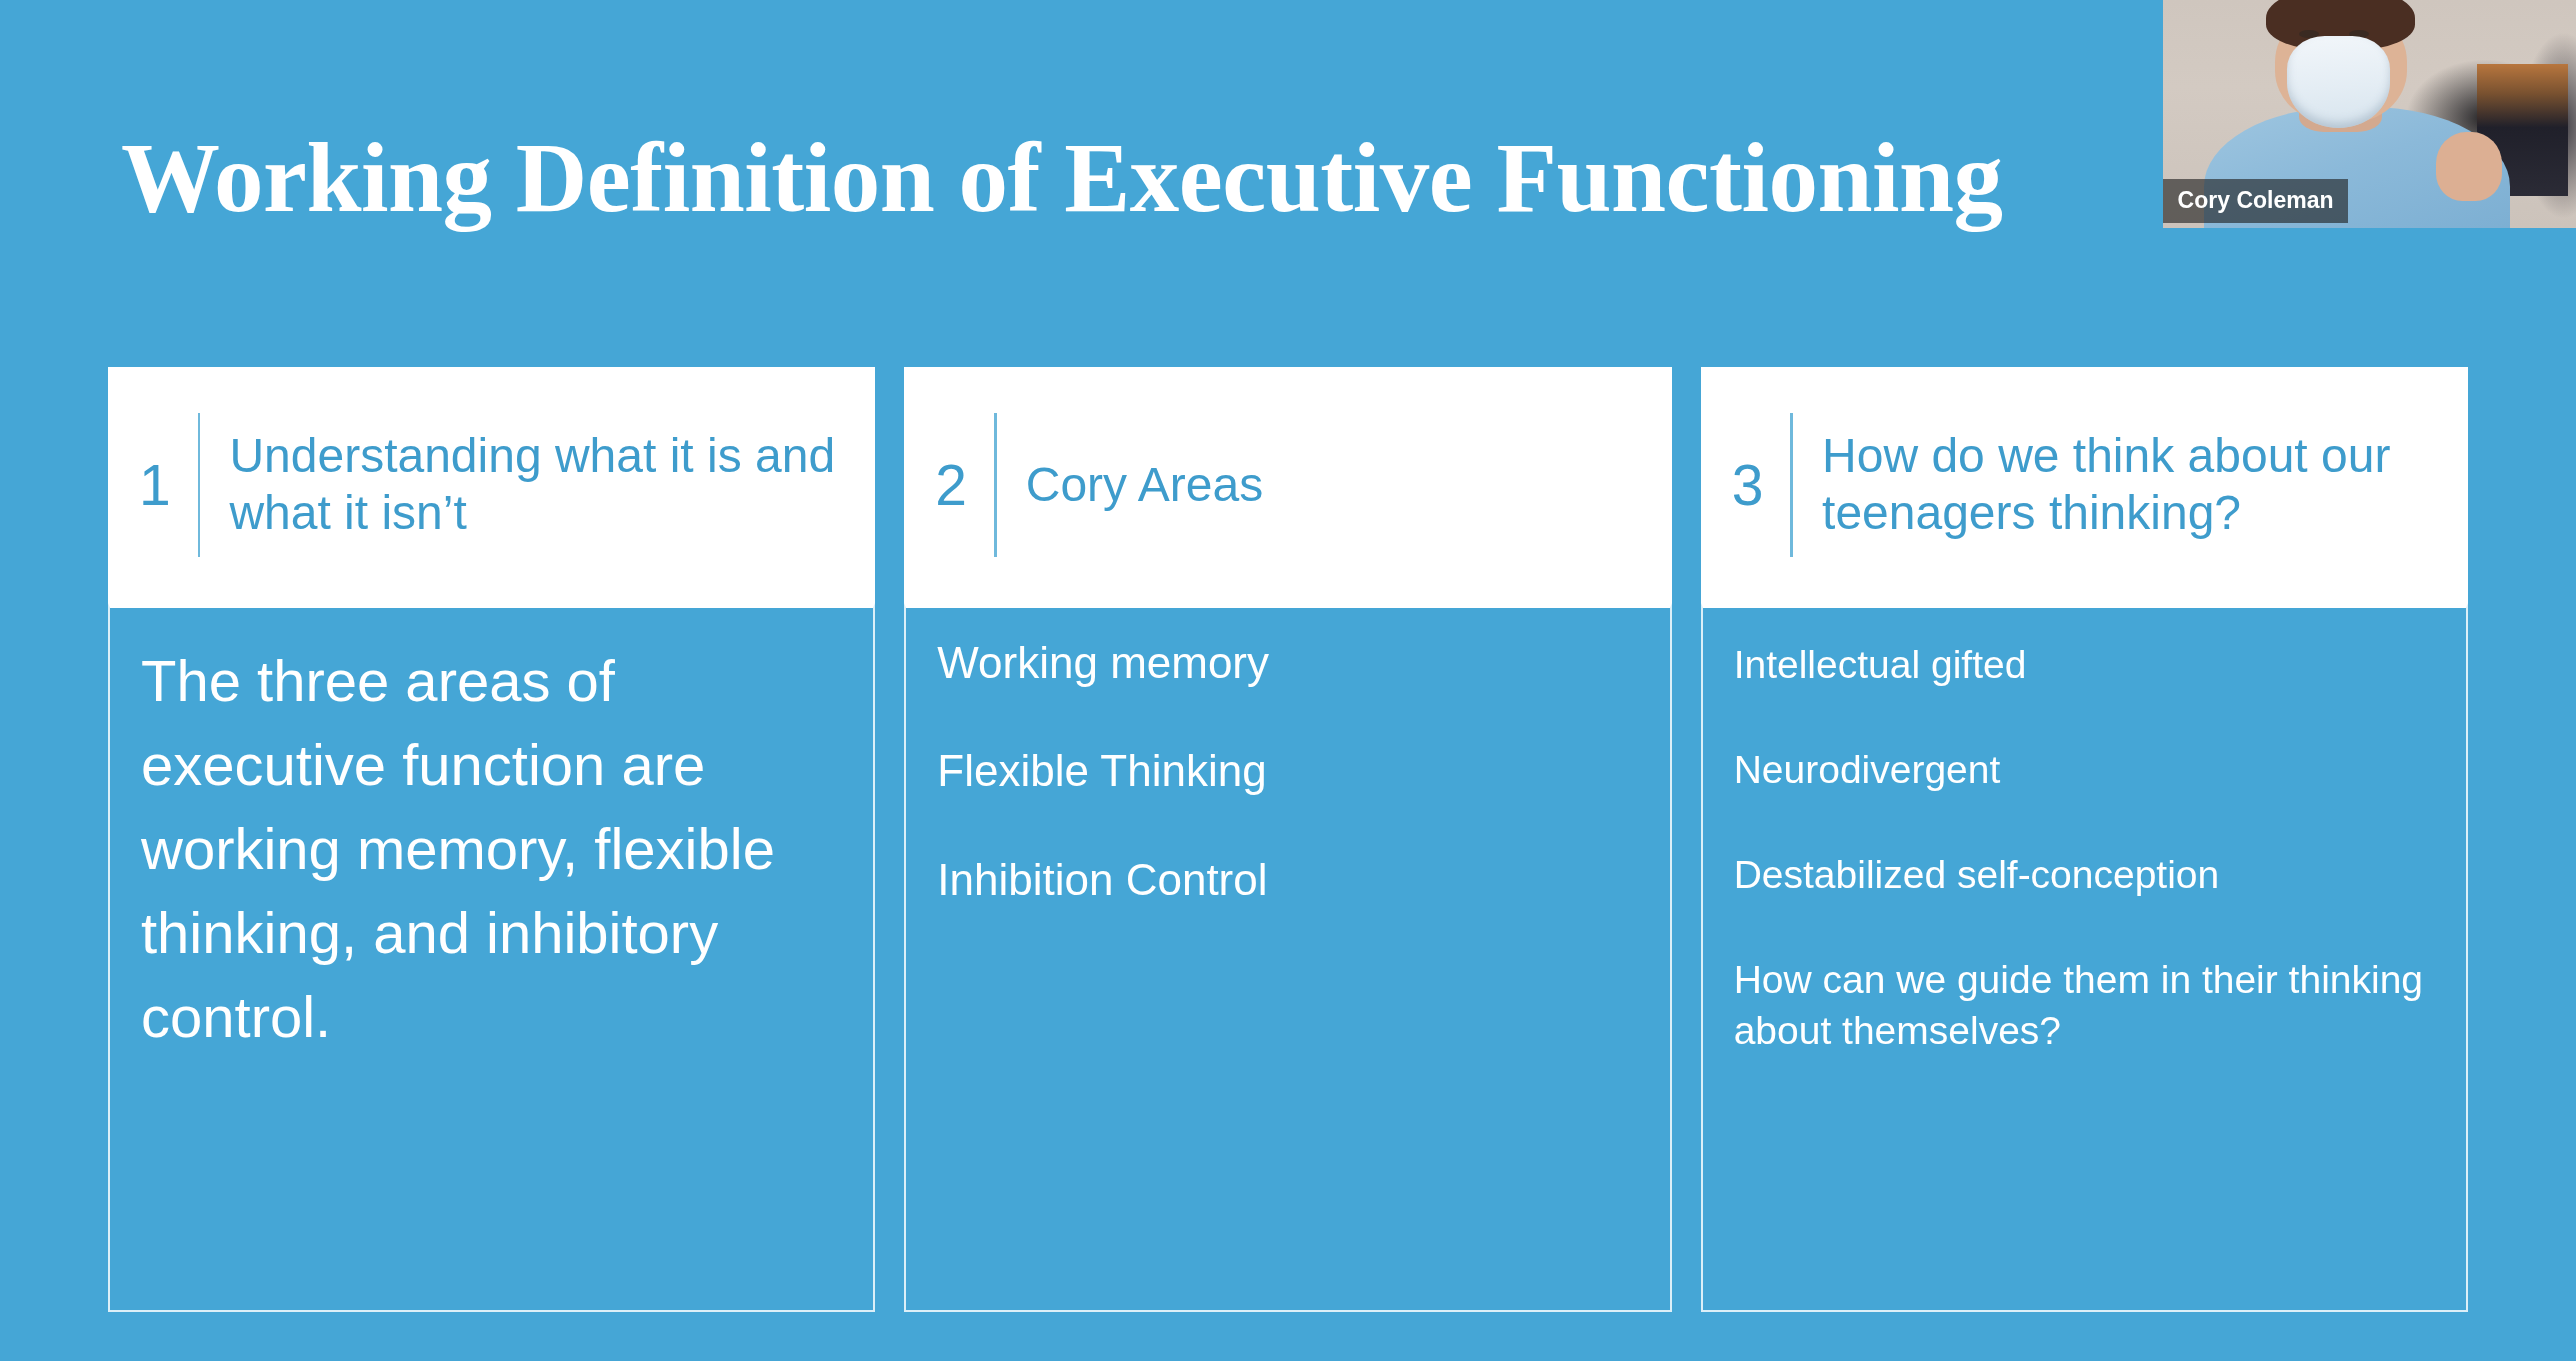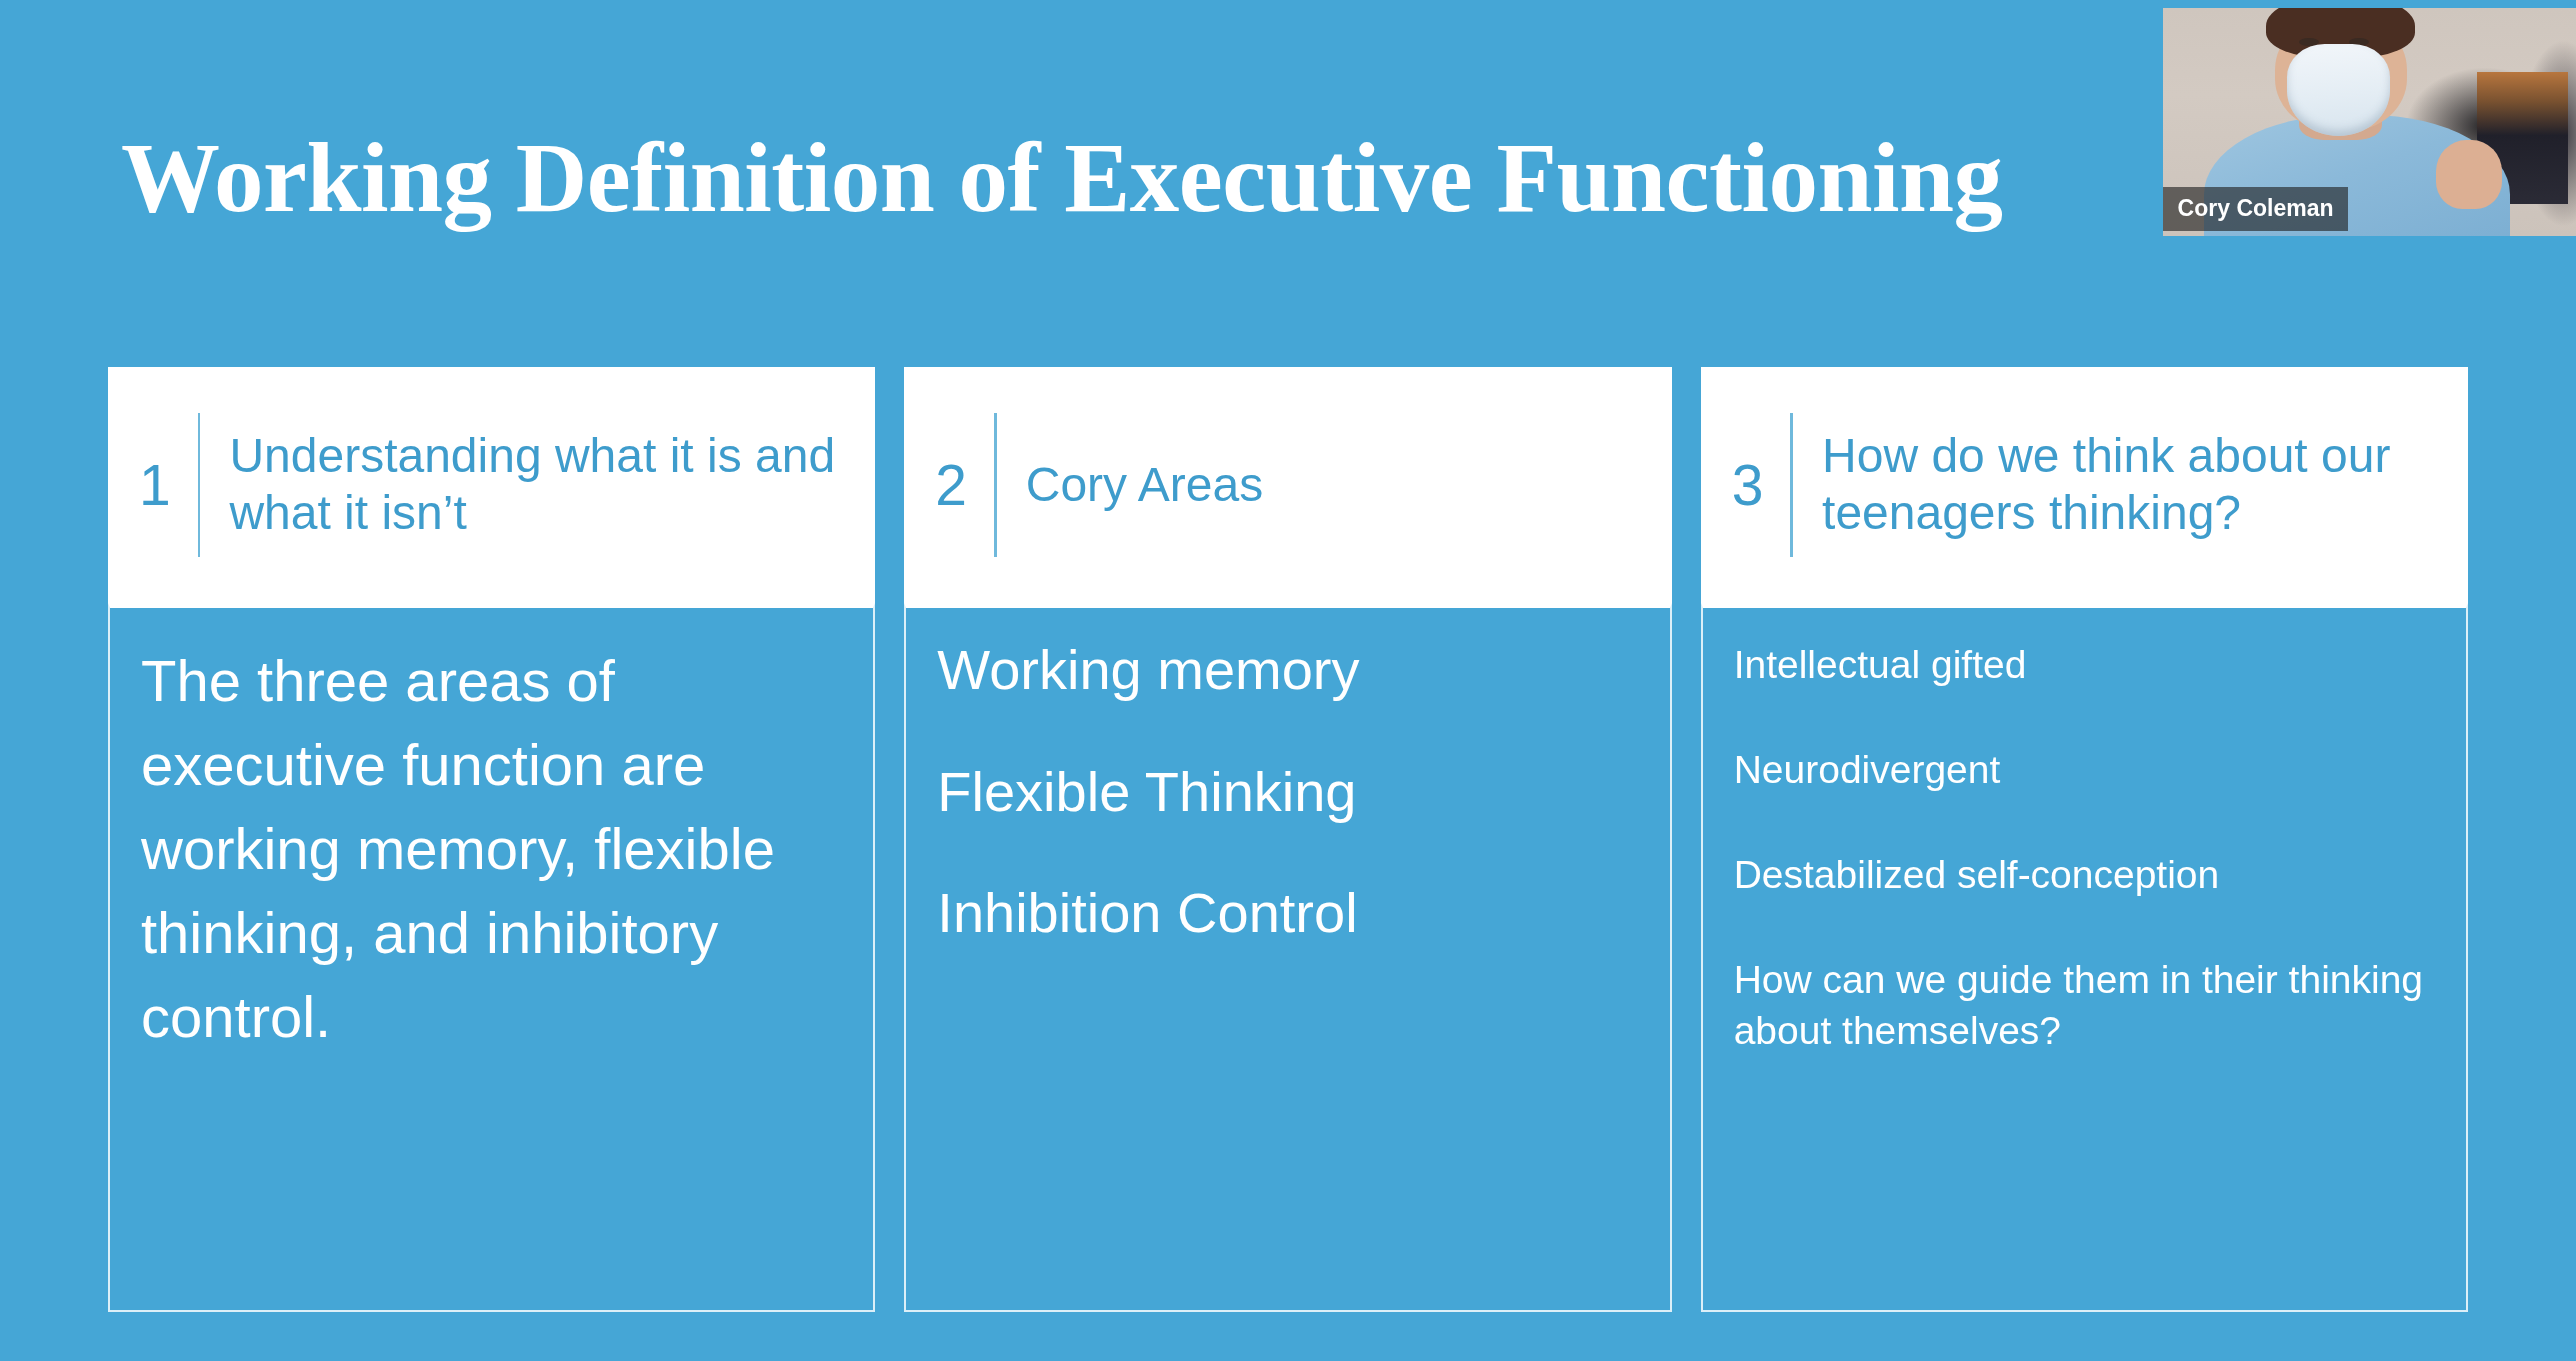--- a/index.html
+++ b/index.html
@@ -130,7 +130,7 @@
   #video-tile {
     position: absolute;
     left: 2163px;
-    top: 8px;
+    top: 0;
     width: 413px;
     height: 228px;
     overflow: hidden;

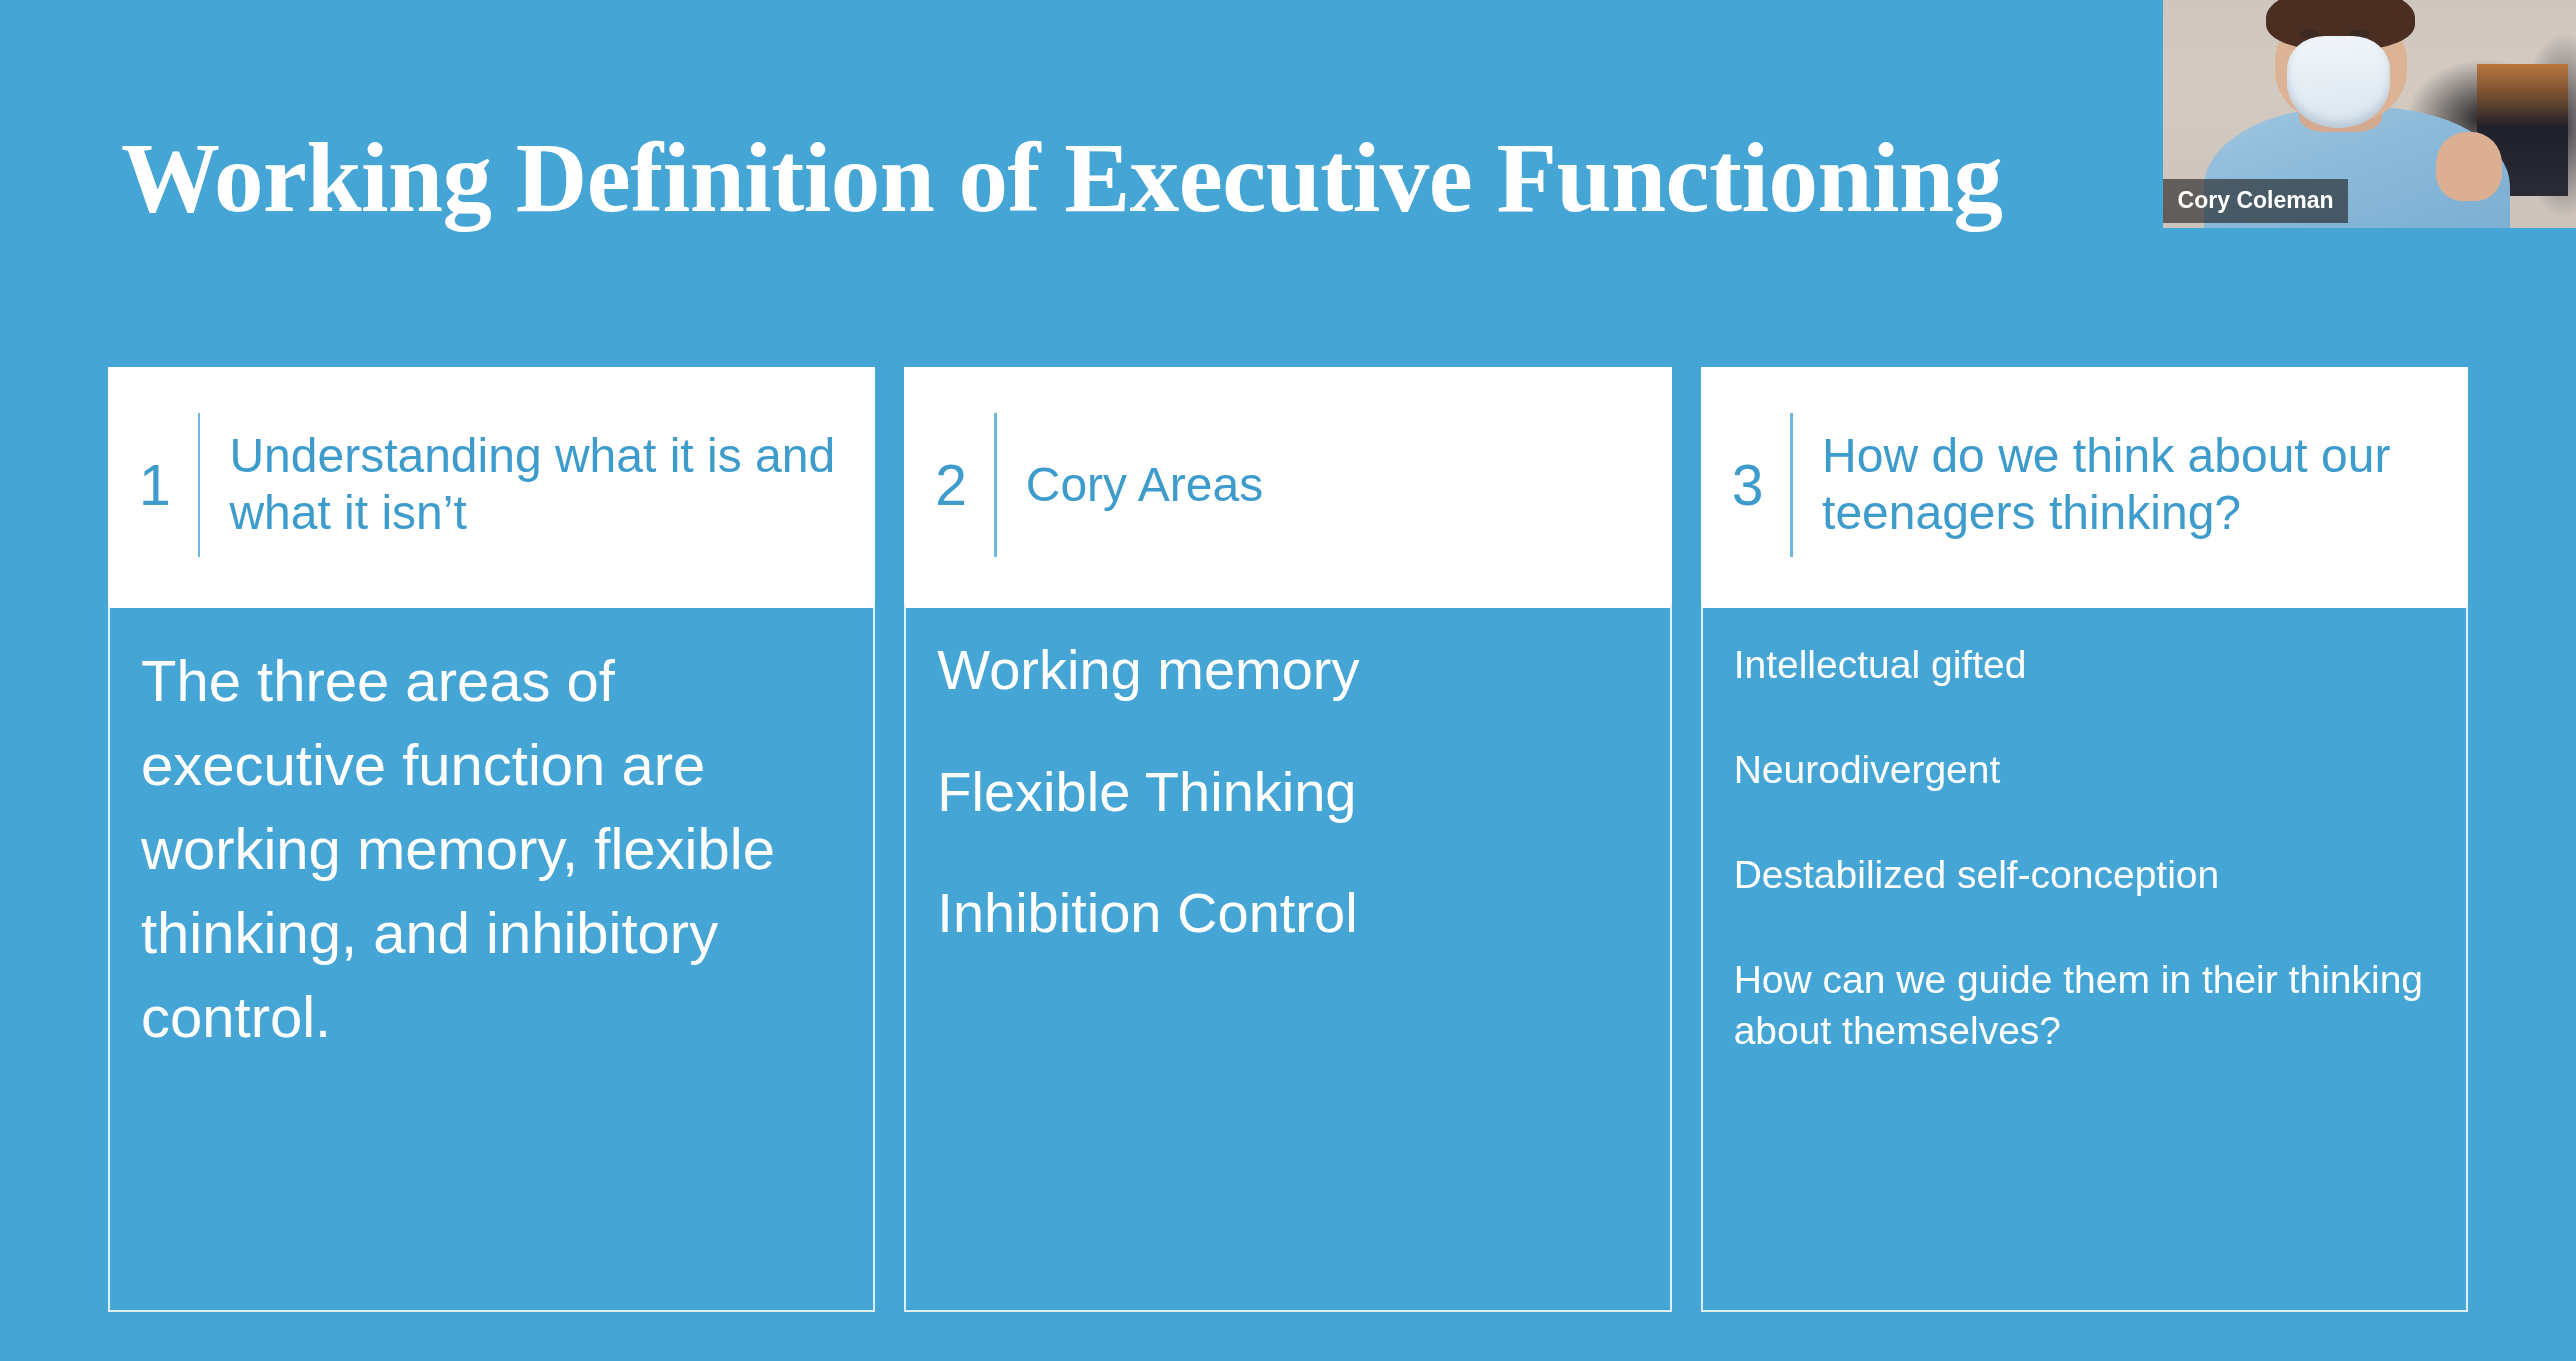--- a/index.html
+++ b/index.html
@@ -110,7 +110,7 @@
 
   
   .body-list-lg .li {
-    font-size: 56px;
+    font-size: 44px;
     line-height: 1.1;
     margin-bottom: 60px;
     font-weight: 400;

